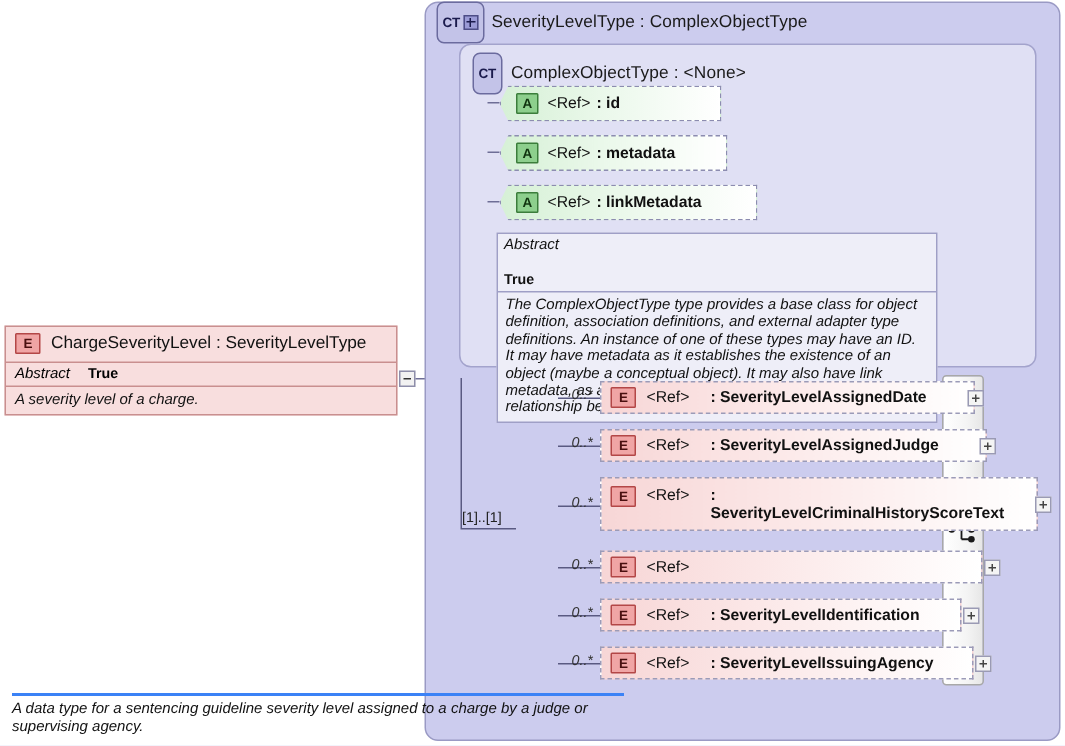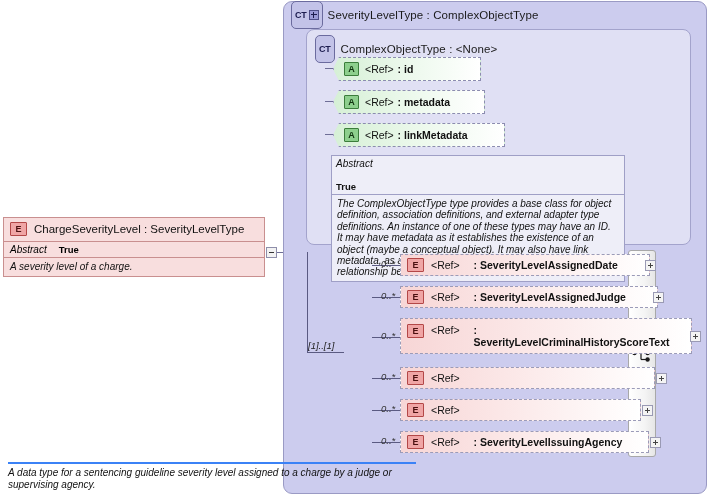--- a/index.html
+++ b/index.html
@@ -341,7 +341,6 @@
     left: 308px;
     top: 340px;
     font-size: 9.5px;
-    font-style: italic;
     color: #222;
   }
 

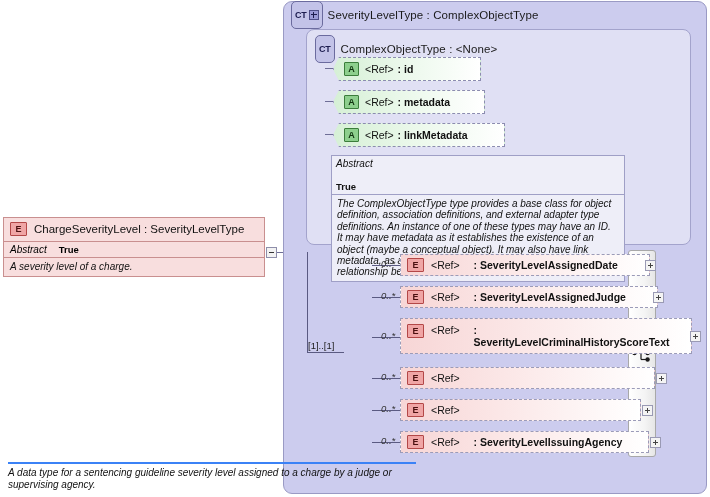--- a/index.html
+++ b/index.html
@@ -487,6 +487,7 @@
 <div class="el-row" style="left:400px; top:399px; width:241px; height:22px">
   <span class="badge badge-e">E</span>
   <span class="lbl-ref">&lt;Ref&gt;</span>
+  <span class="lbl-name">: SeverityLevelIdentification</span>
 </div>
 <div class="plus-exp" style="left:642px; top:405px"></div>
 

